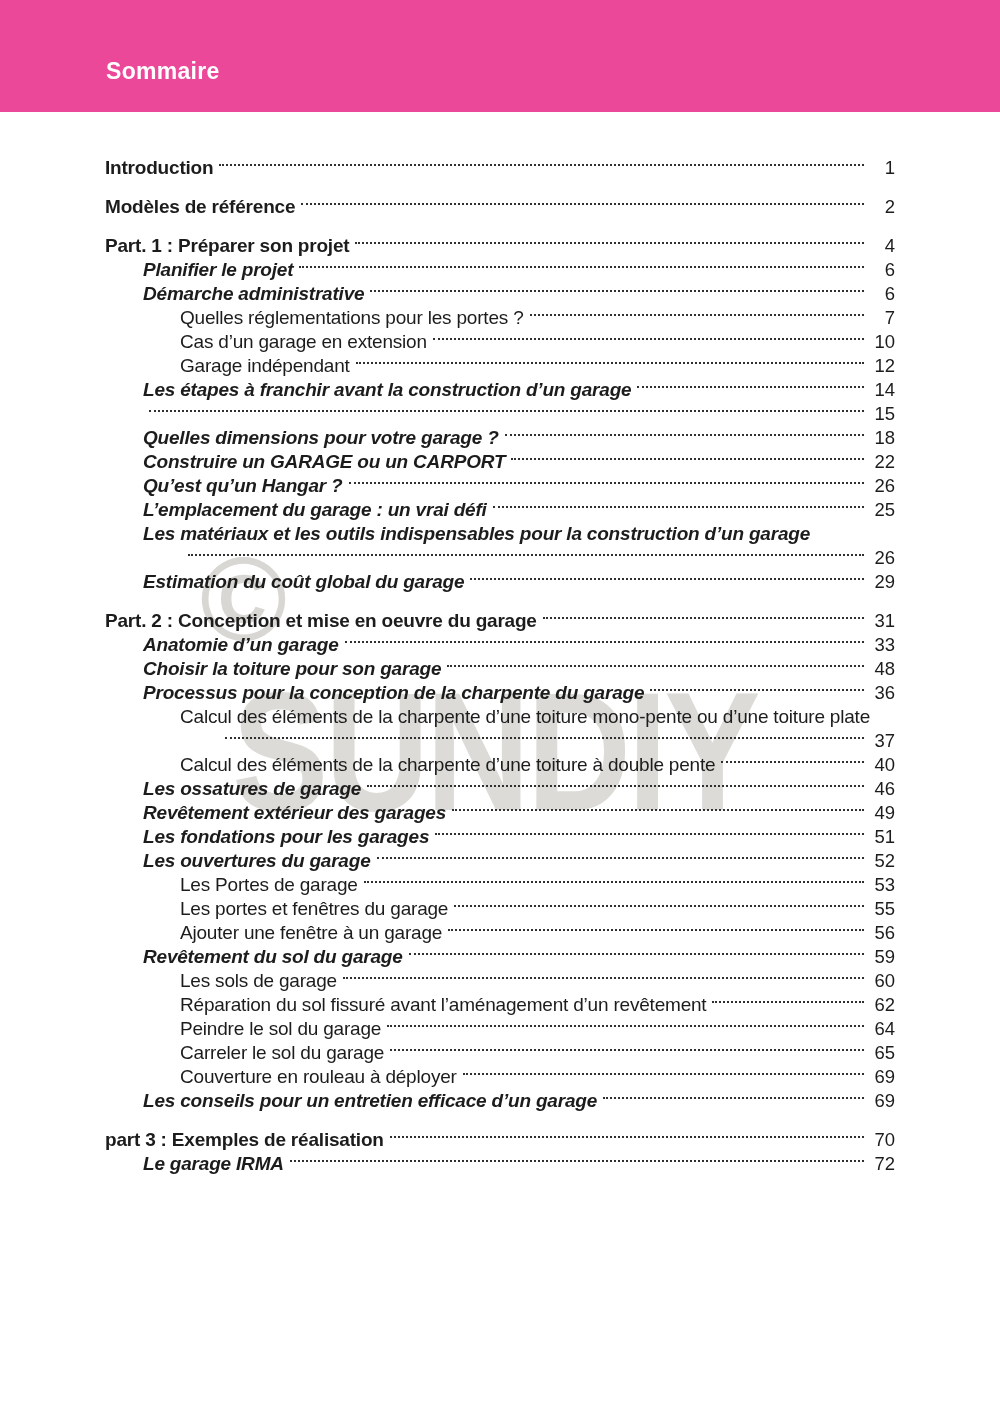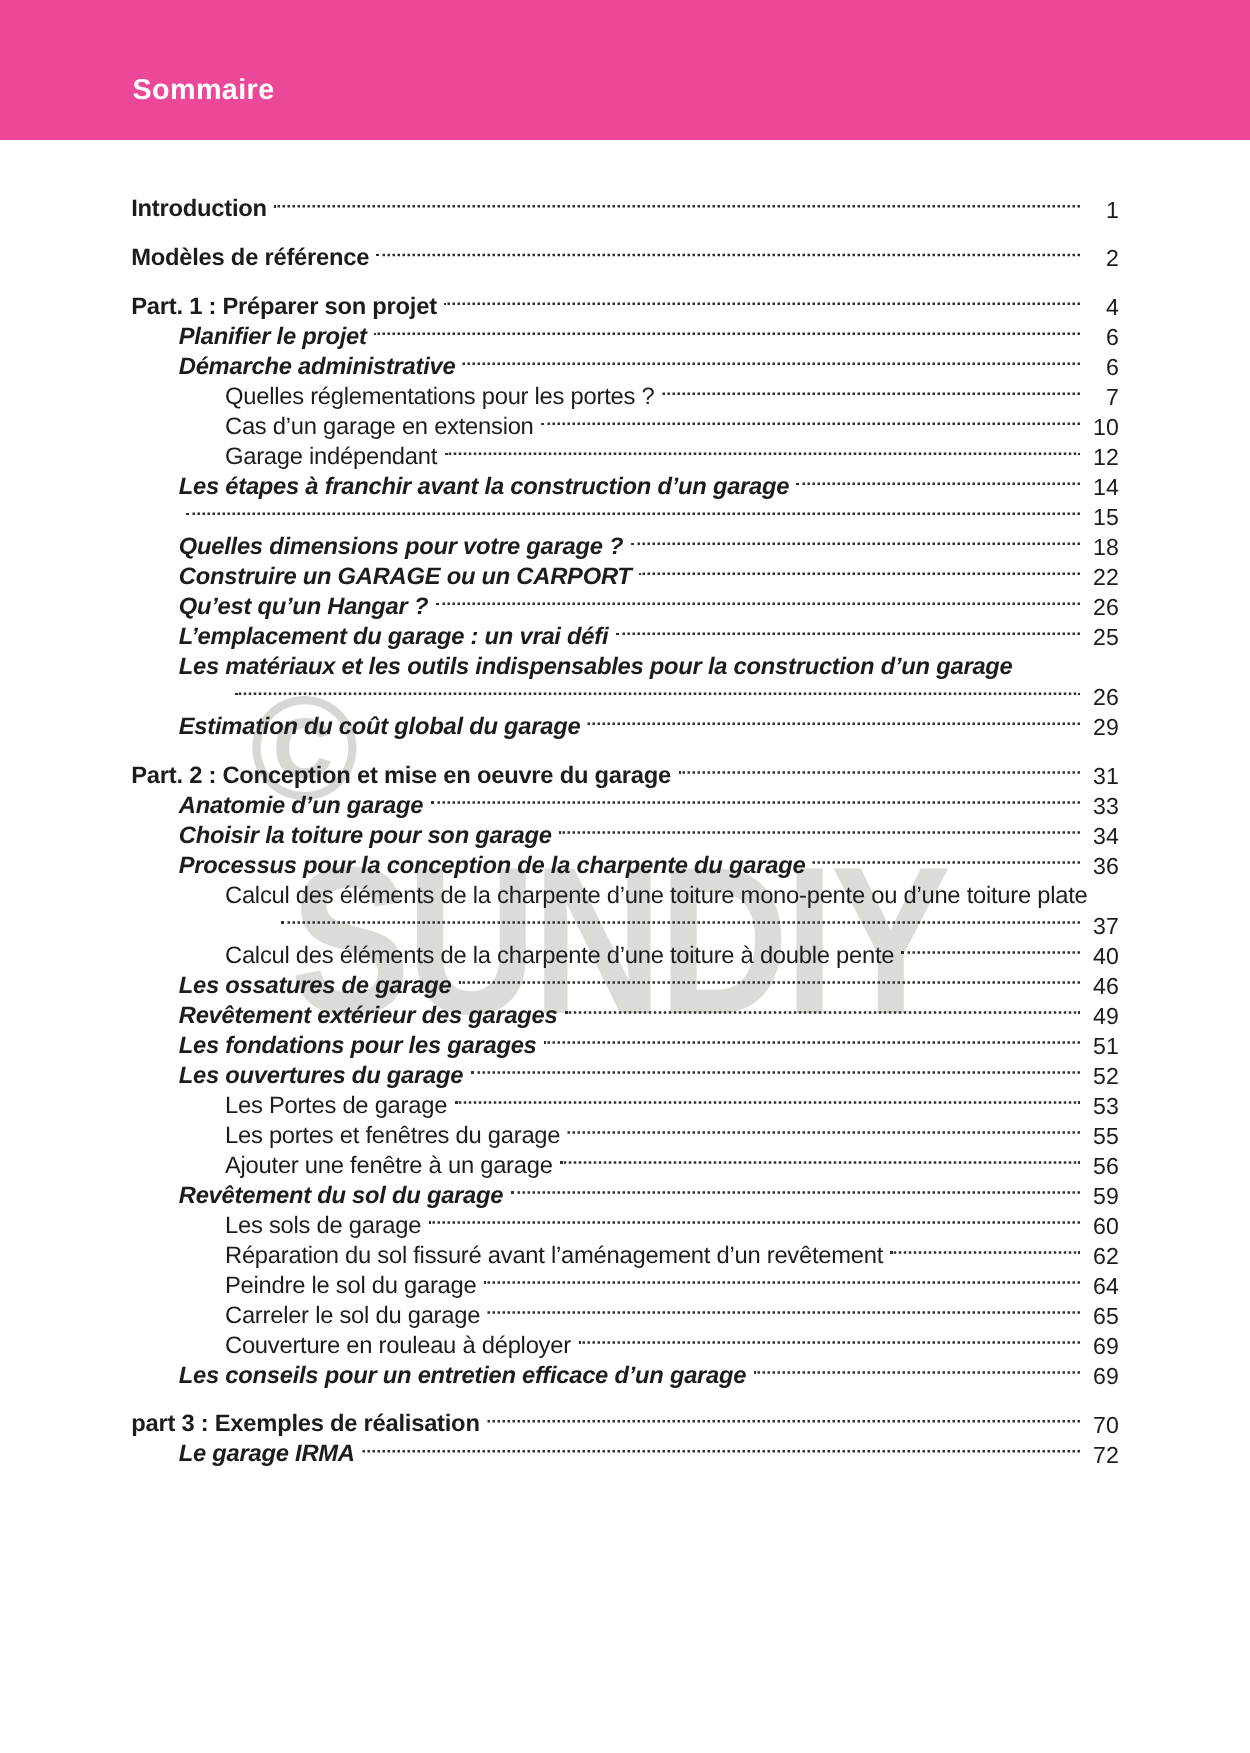--- a/index.html
+++ b/index.html
@@ -214,7 +214,7 @@
     <div class="row lvl1 bold-italic">
       <span class="label">Choisir la toiture pour son garage</span>
       <span class="leader"></span>
-      <span class="pagenum">34</span>
+      <span class="pagenum">48</span>
     </div>
     <div class="row lvl1 bold-italic">
       <span class="label">Processus pour la conception de la charpente du garage</span>

